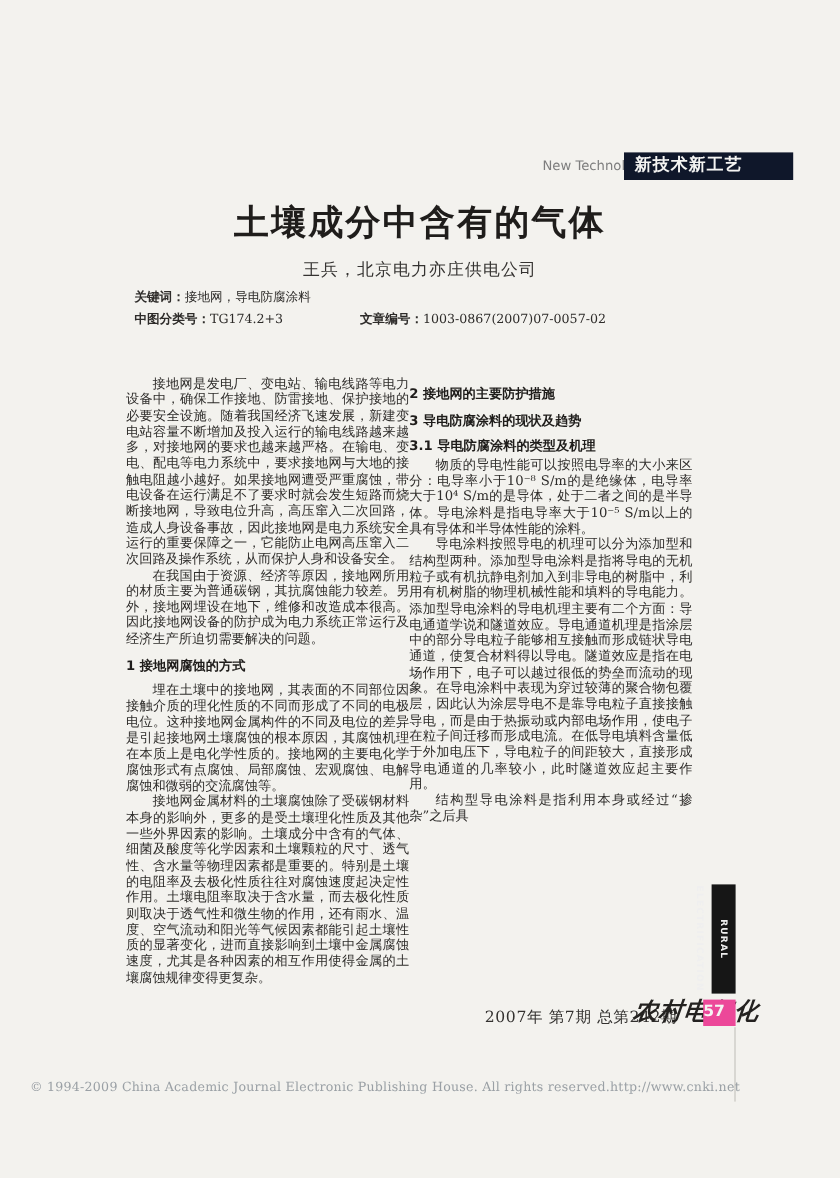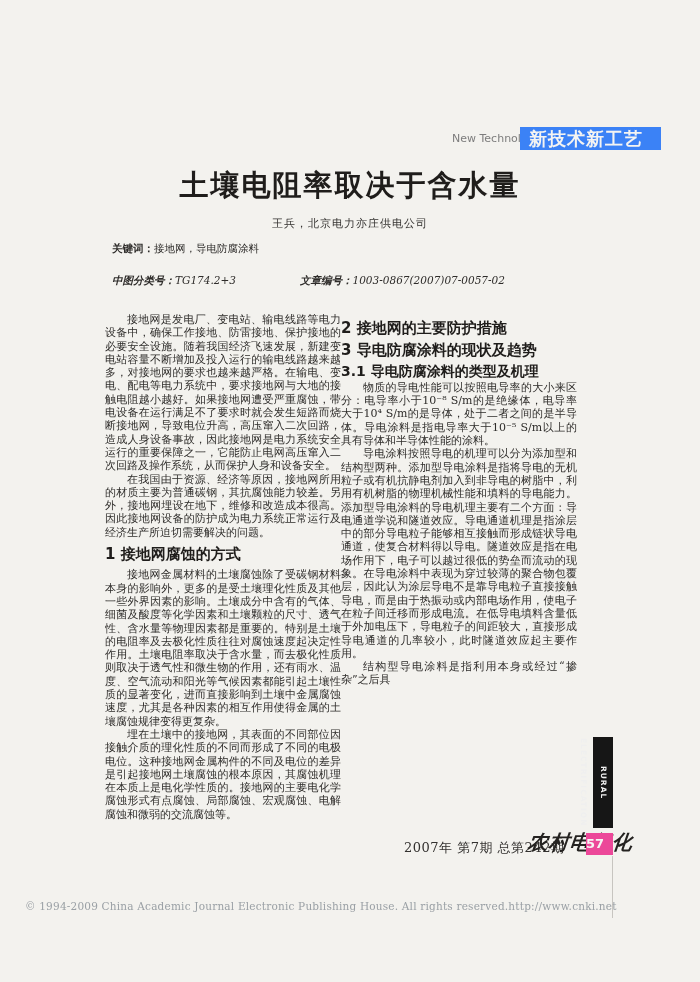--- a/index.html
+++ b/index.html
@@ -15,8 +15,8 @@
   }
   .hdr-badge {
     position:absolute; top:127px; left:520px; width:141px; height:23px;
-    background:#3b82f6; color:#f4f4f2;
-    font-family:"DejaVu Sans", sans-serif; font-weight:bold; font-size:18px;
+    background:#0f172a; color:#f4f4f2;
+    font-family:"DejaVu Sans", sans-serif; font-weight:bold; font-size:14px;
     line-height:23px; padding-left:9px; box-sizing:border-box; letter-spacing:1px;
   }
   

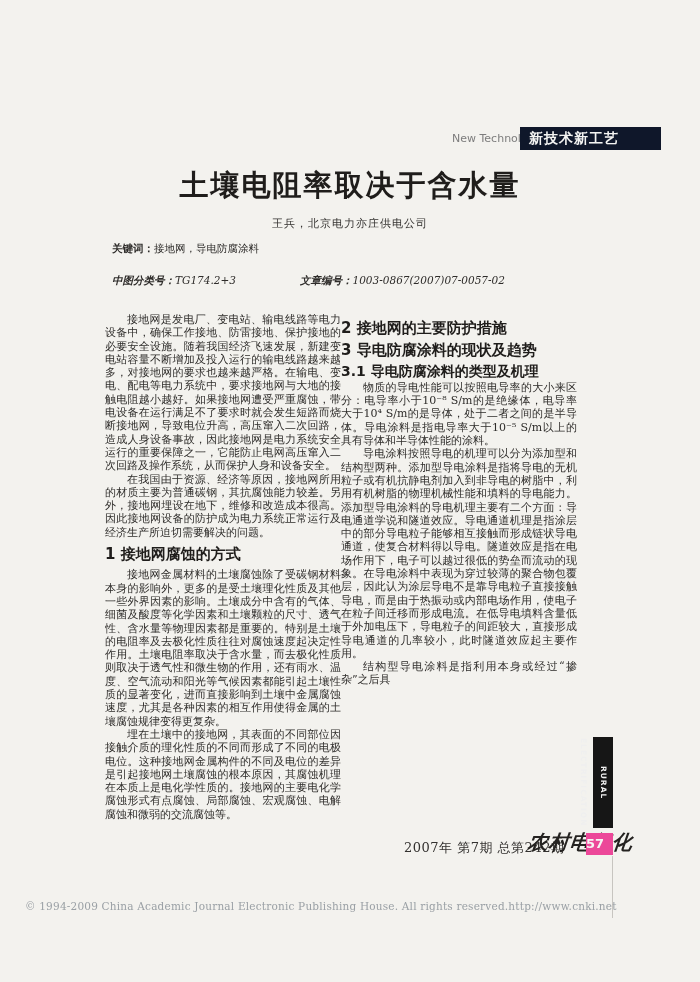--- a/index.html
+++ b/index.html
@@ -93,7 +93,7 @@
   <span class="hdr-eyebrow">New Technology</span>
   <div class="hdr-badge">新技术新工艺</div>
 
-  <div class="title">土壤电阻率取决于含水量</div>
+  <div class="title">土壤成分中含有的气体</div>
   <div class="byline">王兵，北京电力亦庄供电公司</div>
 
   <div class="meta-block">

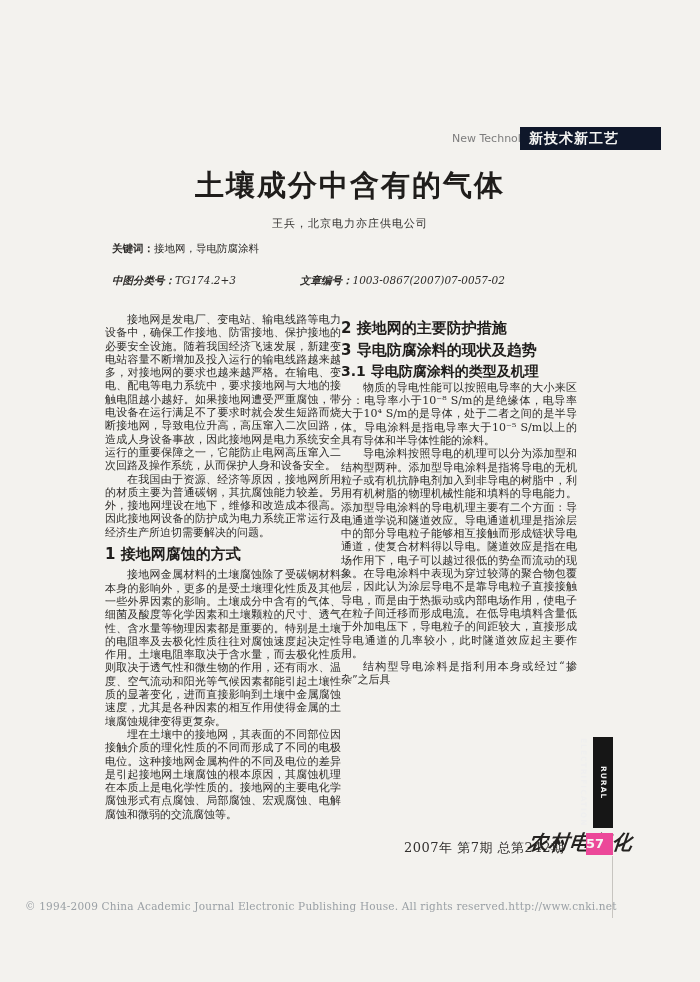--- a/index.html
+++ b/index.html
@@ -26,7 +26,7 @@
   }
   .byline {
     position:absolute; top:216px; left:0; width:700px; text-align:center;
-    font-size:11px; letter-spacing:1px; color:#353331;
+    font-size:14px; letter-spacing:1px; color:#353331;
   }
   
   .meta-block {

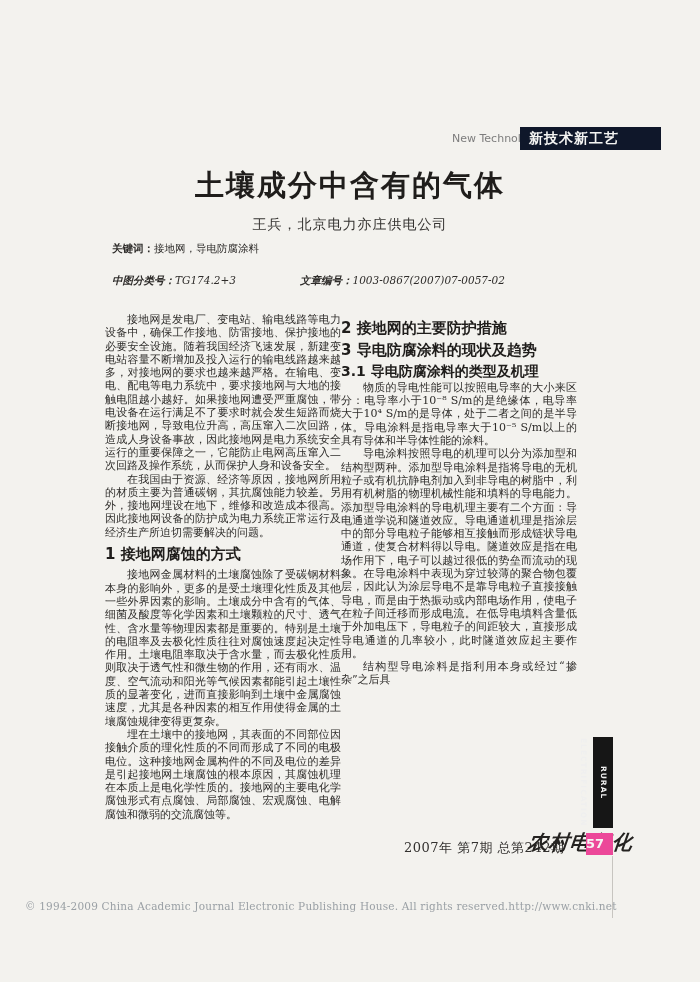--- a/index.html
+++ b/index.html
@@ -34,7 +34,7 @@
     font-size:10.5px; line-height:15.5px; text-align:justify;
   }
   .meta-block .lbl { font-family:"DejaVu Sans", sans-serif; font-weight:bold; }
-  .meta-row { display:flex; margin-top:16px;font-style:italic; }
+  .meta-row { display:flex; margin-top:2px; }
   .meta-item-1 { width:188px; }
   .meta-item-2 { width:128px; }
   .meta-item-3 { flex:1; }

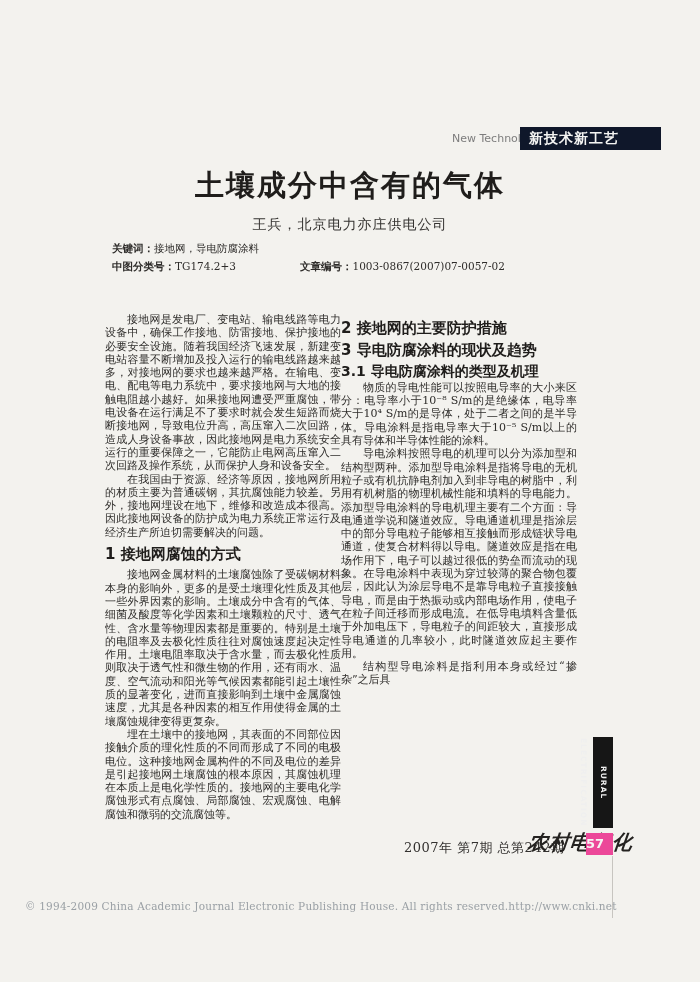--- a/index.html
+++ b/index.html
@@ -47,7 +47,7 @@
   .col p.blk-p { margin:0; text-indent:2em; }
   .col .blk-h2 {
     font-family:"DejaVu Sans", sans-serif; font-weight:bold;
-    font-size:15px; margin:9px 0 7px 0; text-indent:0; color:#1f1d1b;
+    font-size:11px; margin:9px 0 7px 0; text-indent:0; color:#1f1d1b;
   }
   .col .blk-h3 {
     font-family:"DejaVu Sans", sans-serif; font-weight:bold;

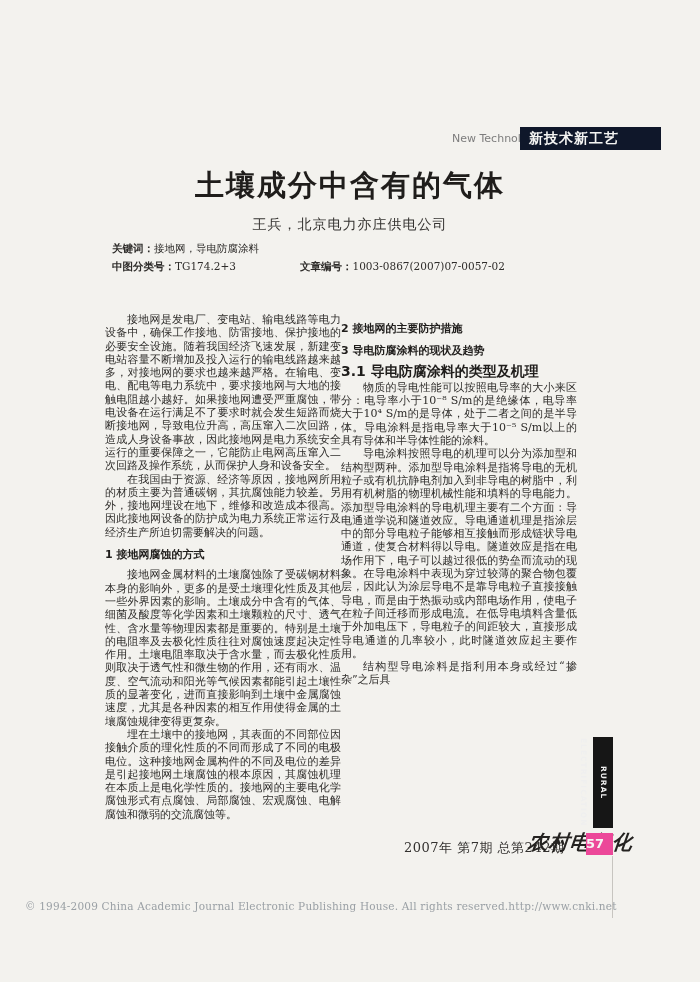--- a/index.html
+++ b/index.html
@@ -51,7 +51,7 @@
   }
   .col .blk-h3 {
     font-family:"DejaVu Sans", sans-serif; font-weight:bold;
-    font-size:14px; margin:4px 0 3px 0; text-indent:0; color:#1f1d1b;
+    font-size:11px; margin:4px 0 3px 0; text-indent:0; color:#1f1d1b;
   }
   
   .side-bar {

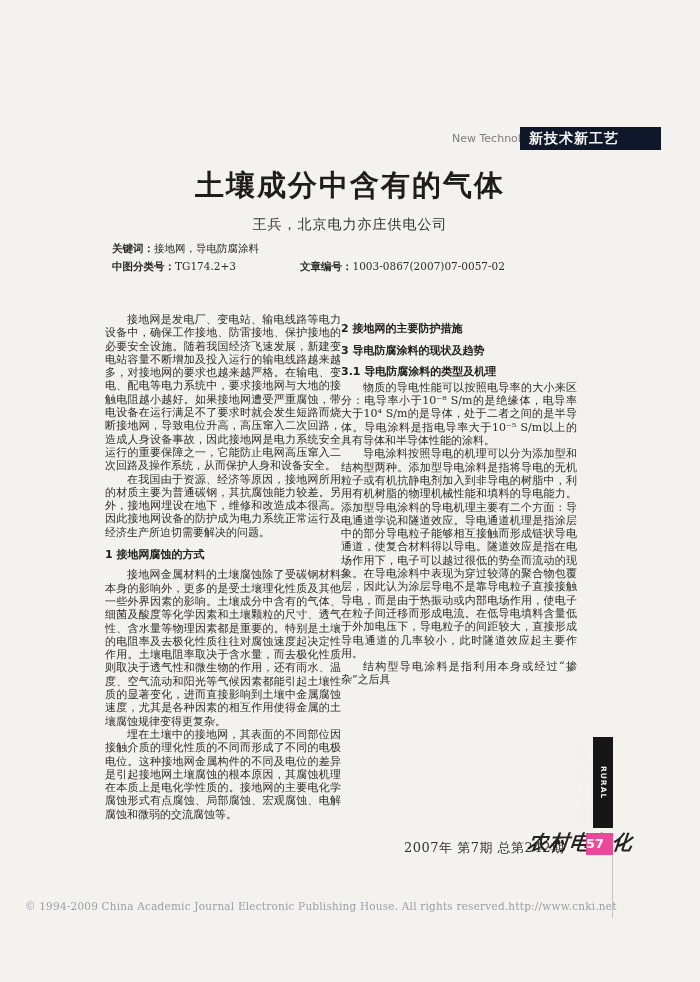--- a/index.html
+++ b/index.html
@@ -115,8 +115,8 @@
         <p class="blk-p">接地网是发电厂、变电站、输电线路等电力设备中，确保工作接地、防雷接地、保护接地的必要安全设施。随着我国经济飞速发展，新建变电站容量不断增加及投入运行的输电线路越来越多，对接地网的要求也越来越严格。在输电、变电、配电等电力系统中，要求接地网与大地的接触电阻越小越好。如果接地网遭受严重腐蚀，带电设备在运行满足不了要求时就会发生短路而烧断接地网，导致电位升高，高压窜入二次回路，造成人身设备事故，因此接地网是电力系统安全运行的重要保障之一，它能防止电网高压窜入二次回路及操作系统，从而保护人身和设备安全。</p>
         <p class="blk-p">在我国由于资源、经济等原因，接地网所用的材质主要为普通碳钢，其抗腐蚀能力较差。另外，接地网埋设在地下，维修和改造成本很高。因此接地网设备的防护成为电力系统正常运行及经济生产所迫切需要解决的问题。</p>
         <div class="blk-h2">1 接地网腐蚀的方式</div>
+        <p class="blk-p">埋在土壤中的接地网，其表面的不同部位因接触介质的理化性质的不同而形成了不同的电极电位。这种接地网金属构件的不同及电位的差异是引起接地网土壤腐蚀的根本原因，其腐蚀机理在本质上是电化学性质的。接地网的主要电化学腐蚀形式有点腐蚀、局部腐蚀、宏观腐蚀、电解腐蚀和微弱的交流腐蚀等。</p>
         <p class="blk-p">接地网金属材料的土壤腐蚀除了受碳钢材料本身的影响外，更多的是受土壤理化性质及其他一些外界因素的影响。土壤成分中含有的气体、细菌及酸度等化学因素和土壤颗粒的尺寸、透气性、含水量等物理因素都是重要的。特别是土壤的电阻率及去极化性质往往对腐蚀速度起决定性作用。土壤电阻率取决于含水量，而去极化性质则取决于透气性和微生物的作用，还有雨水、温度、空气流动和阳光等气候因素都能引起土壤性质的显著变化，进而直接影响到土壤中金属腐蚀速度，尤其是各种因素的相互作用使得金属的土壤腐蚀规律变得更复杂。</p>
-        <p class="blk-p">埋在土壤中的接地网，其表面的不同部位因接触介质的理化性质的不同而形成了不同的电极电位。这种接地网金属构件的不同及电位的差异是引起接地网土壤腐蚀的根本原因，其腐蚀机理在本质上是电化学性质的。接地网的主要电化学腐蚀形式有点腐蚀、局部腐蚀、宏观腐蚀、电解腐蚀和微弱的交流腐蚀等。</p>
       </div>
     <div class="col">
         <div class="blk-h2">2 接地网的主要防护措施</div>

